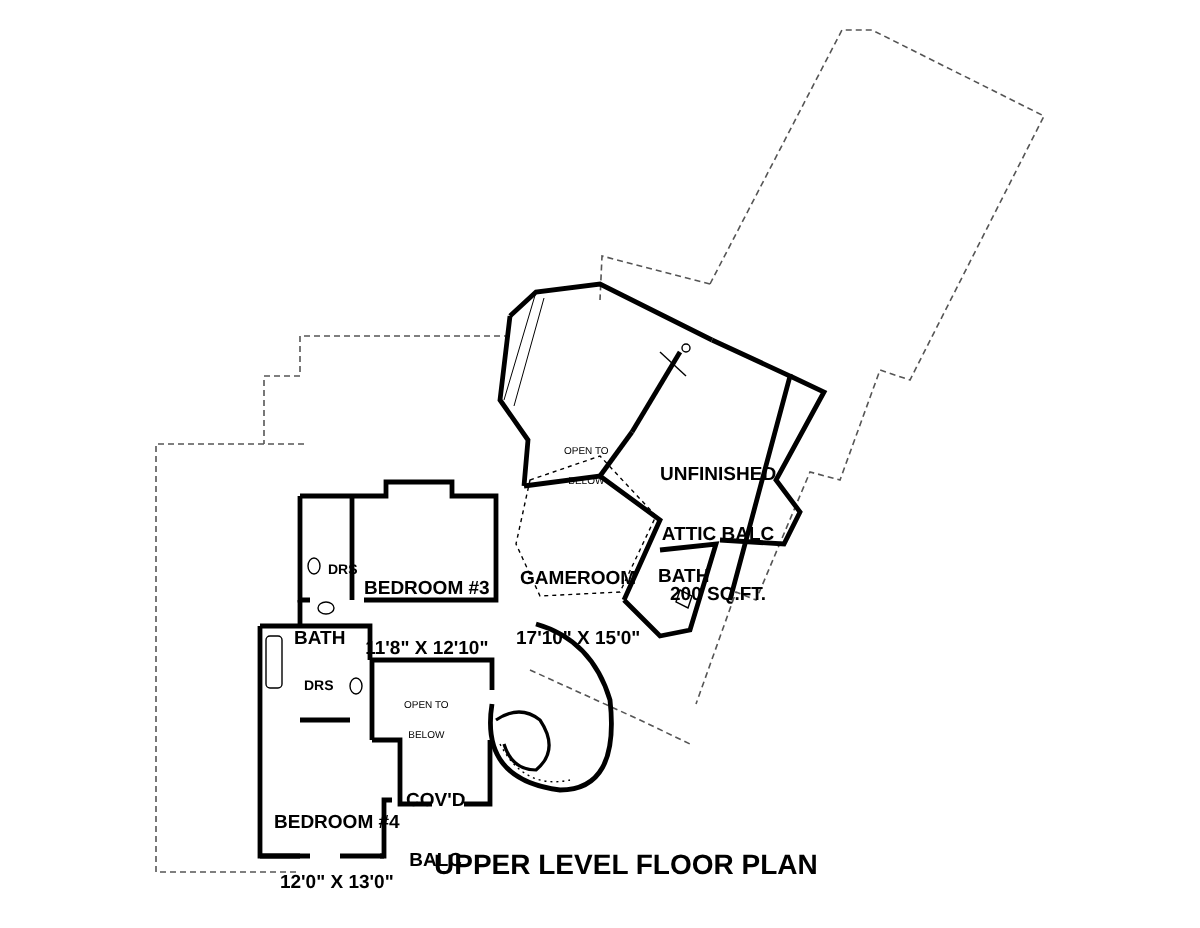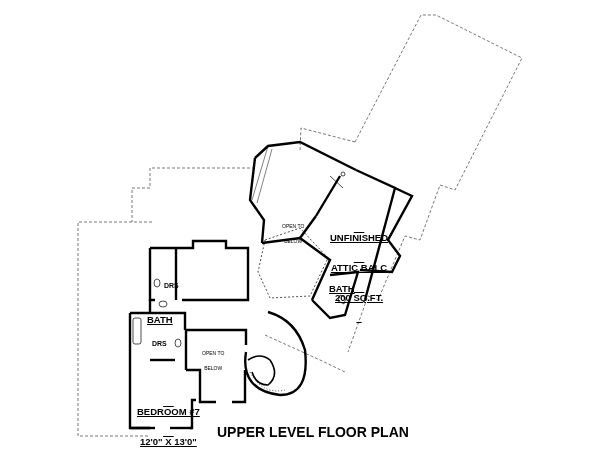--- a/index.html
+++ b/index.html
@@ -6,7 +6,7 @@
   #canvas { position: relative; width: 600px; height: 464px; background: #ffffff; overflow: hidden; }
   svg.plan { position: absolute; left: 0; top: 0; }
   .lbl { position: absolute; font-family: "Liberation Sans", sans-serif; color: #000; text-align: center; white-space: pre; line-height: 1.05; }
-  .room { font-size: 9.5px; font-weight: bold; text-decoration: underline; }
+  .room { font-size: 9.5px; font-weight: bold; }
   .tiny { font-size: 5px; }
   .title { font-size: 14px; font-weight: bold; }
 </style>

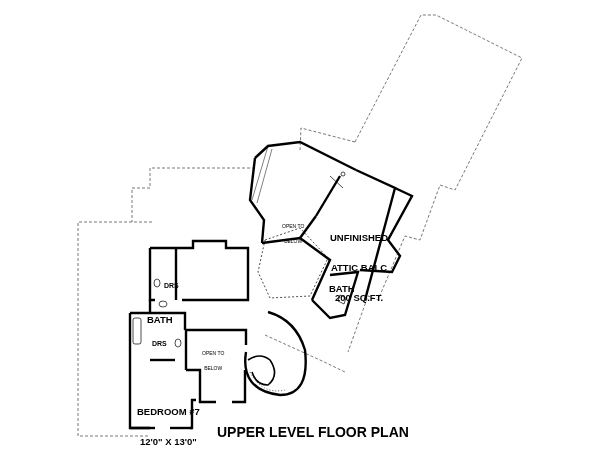--- a/index.html
+++ b/index.html
@@ -87,6 +87,10 @@
 
   <div class="lbl room" style="left:329px; top:284px;">BATH</div>
 
+  <div class="lbl room" style="left:182px; top:270px;">
+    <div>BEDROOM #3</div>
+    <div>11'8" X 12'10"</div>
+  </div>
 
   <div class="lbl" style="left:164px; top:282px; font-size:7px; font-weight:bold;">DRS</div>
 

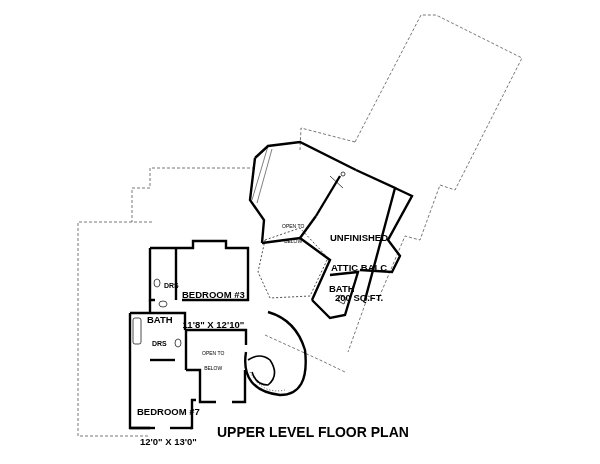--- a/index.html
+++ b/index.html
@@ -84,6 +84,10 @@
     <div>200 SQ.FT.</div>
   </div>
 
+  <div class="lbl room" style="left:258px; top:265px;">
+    <div>GAMEROOM</div>
+    <div>17'10" X 15'0"</div>
+  </div>
 
   <div class="lbl room" style="left:329px; top:284px;">BATH</div>
 

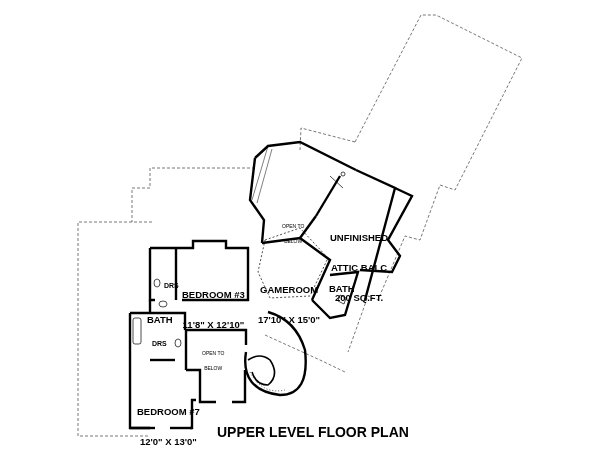--- a/index.html
+++ b/index.html
@@ -107,6 +107,10 @@
     <div>BELOW</div>
   </div>
 
+  <div class="lbl room" style="left:203px; top:376px;">
+    <div>COV'D</div>
+    <div>BALC</div>
+  </div>
 
   <div class="lbl room" style="left:137px; top:387px;">
     <div>BEDROOM #7</div>

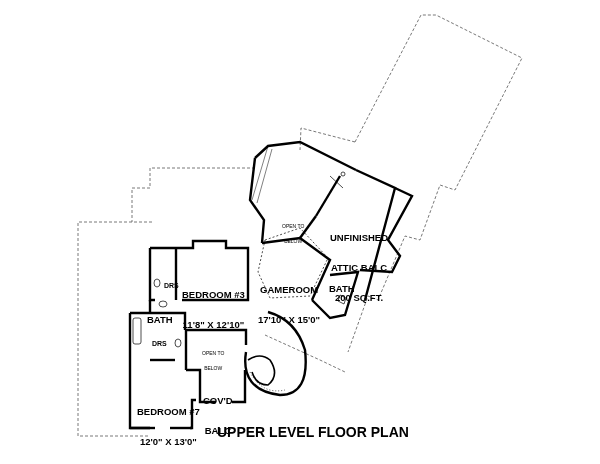--- a/index.html
+++ b/index.html
@@ -113,7 +113,7 @@
   </div>
 
   <div class="lbl room" style="left:137px; top:387px;">
-    <div>BEDROOM #7</div>
+    <div>BEDROOM #4</div>
     <div>12'0" X 13'0"</div>
   </div>
 

